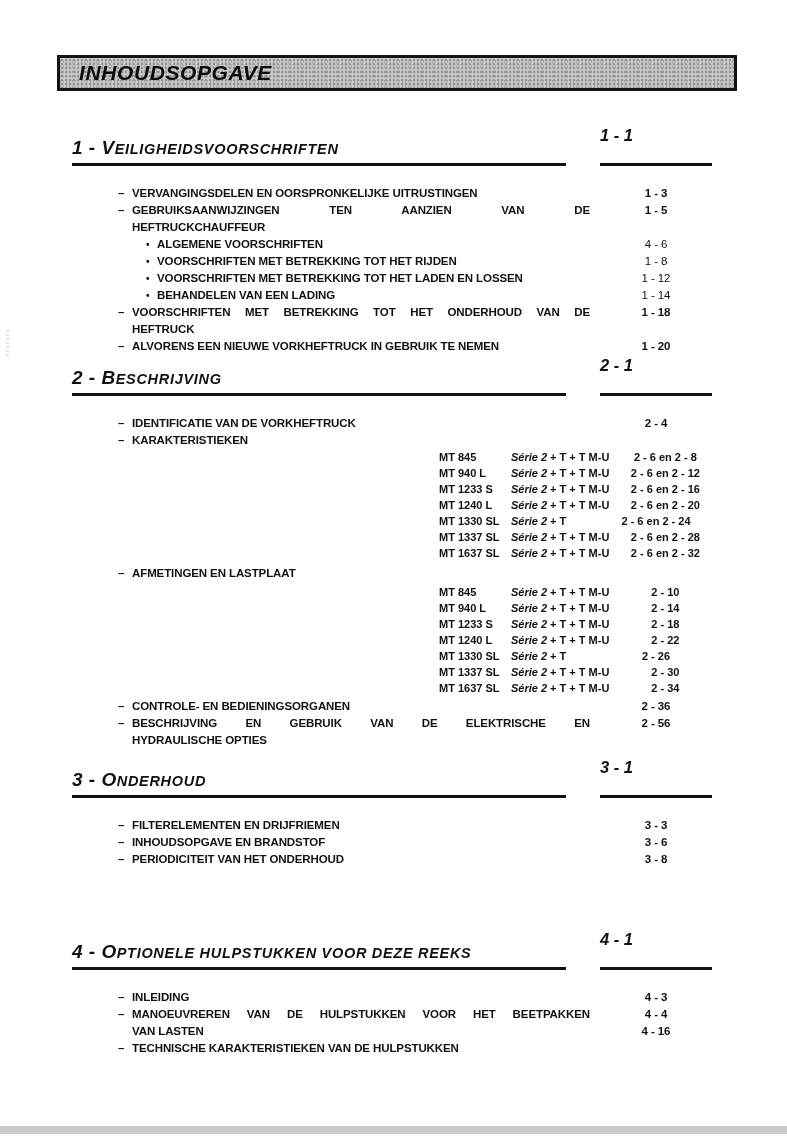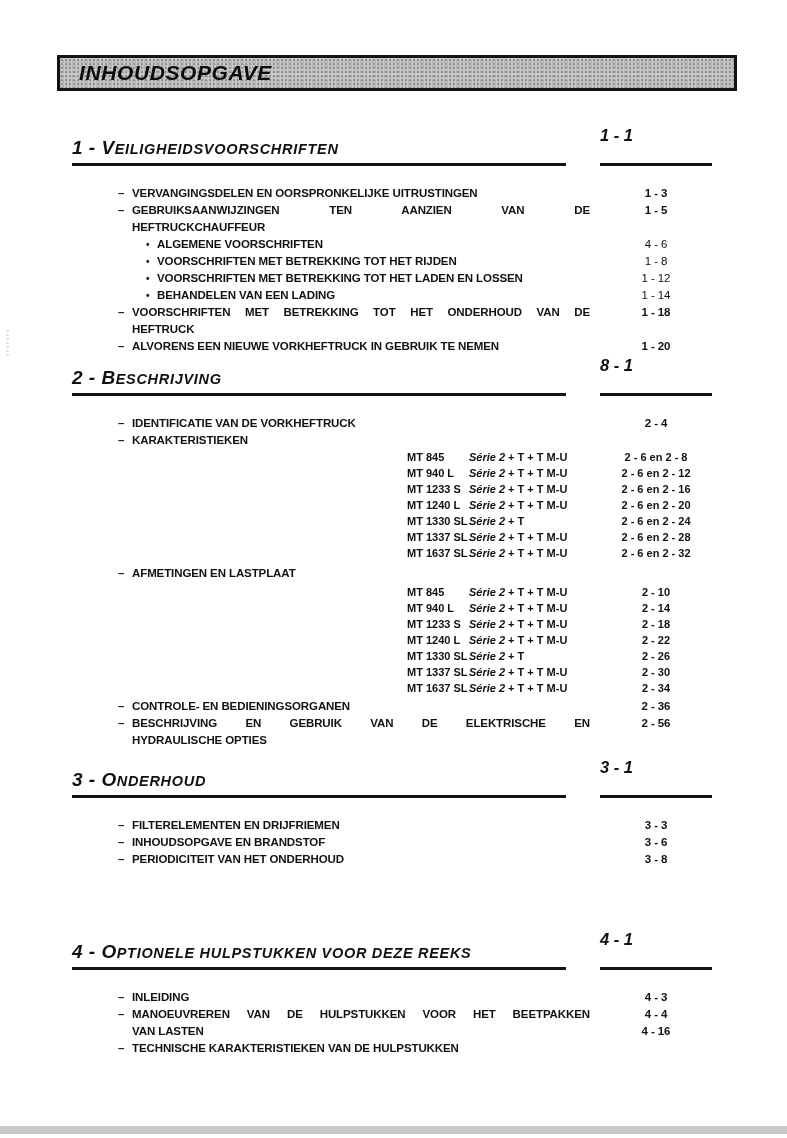--- a/index.html
+++ b/index.html
@@ -169,7 +169,7 @@
     <div class="h-row">
       <div class="h-title"><span class="h-lead">2 - B</span><span class="h-rest">ESCHRIJVING</span></div>
       <div class="h-gap"></div>
-      <div class="h-page">8 - 1</div>
+      <div class="h-page">2 - 1</div>
     </div>
     <div class="items">
       <div class="item">

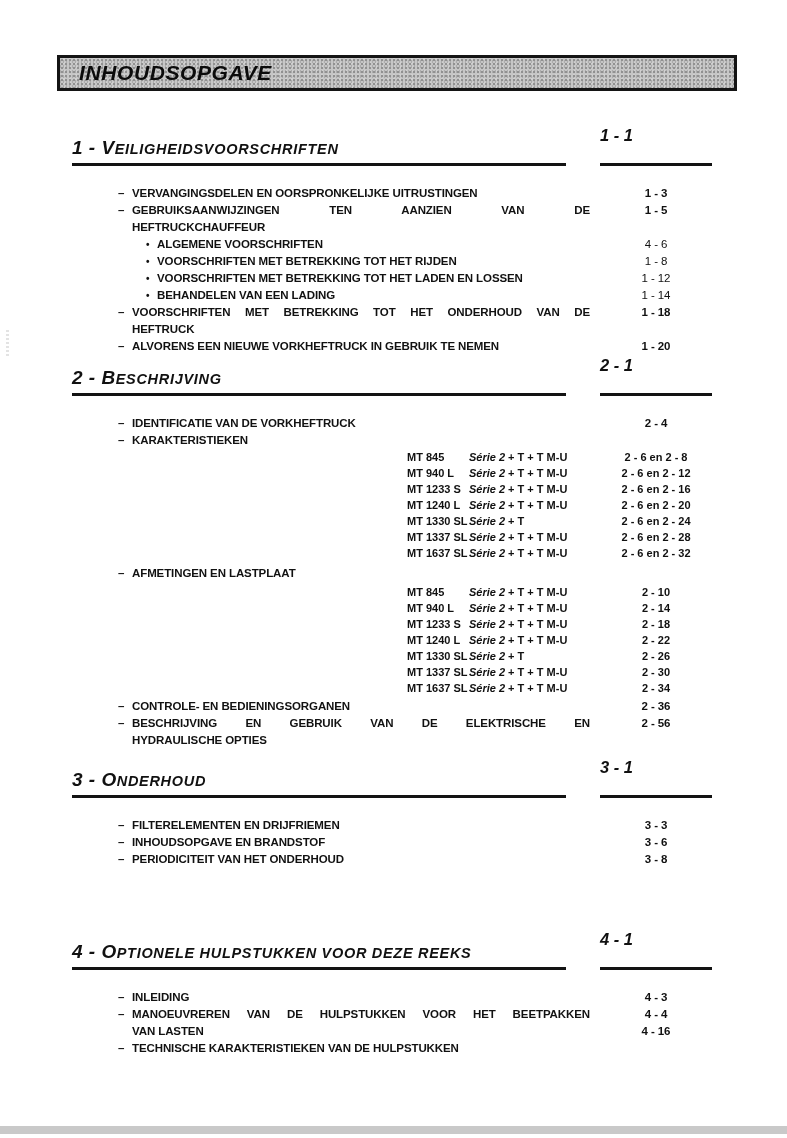--- a/index.html
+++ b/index.html
@@ -57,7 +57,7 @@
   
   .models { margin-left:335px; }
   .model-row { display:flex; font-size:11px; font-weight:700; line-height:16px; white-space:nowrap; }
-  .model-name { flex:none; width:62px; }
+  .model-name { flex:none; width:72px;margin-left:32px; }
   .model-serie { flex:1; }
   .model-serie .serie { font-style:italic; font-weight:700; }
   .model-serie .suffix { font-style:normal; font-weight:700; margin-left:3px; }

